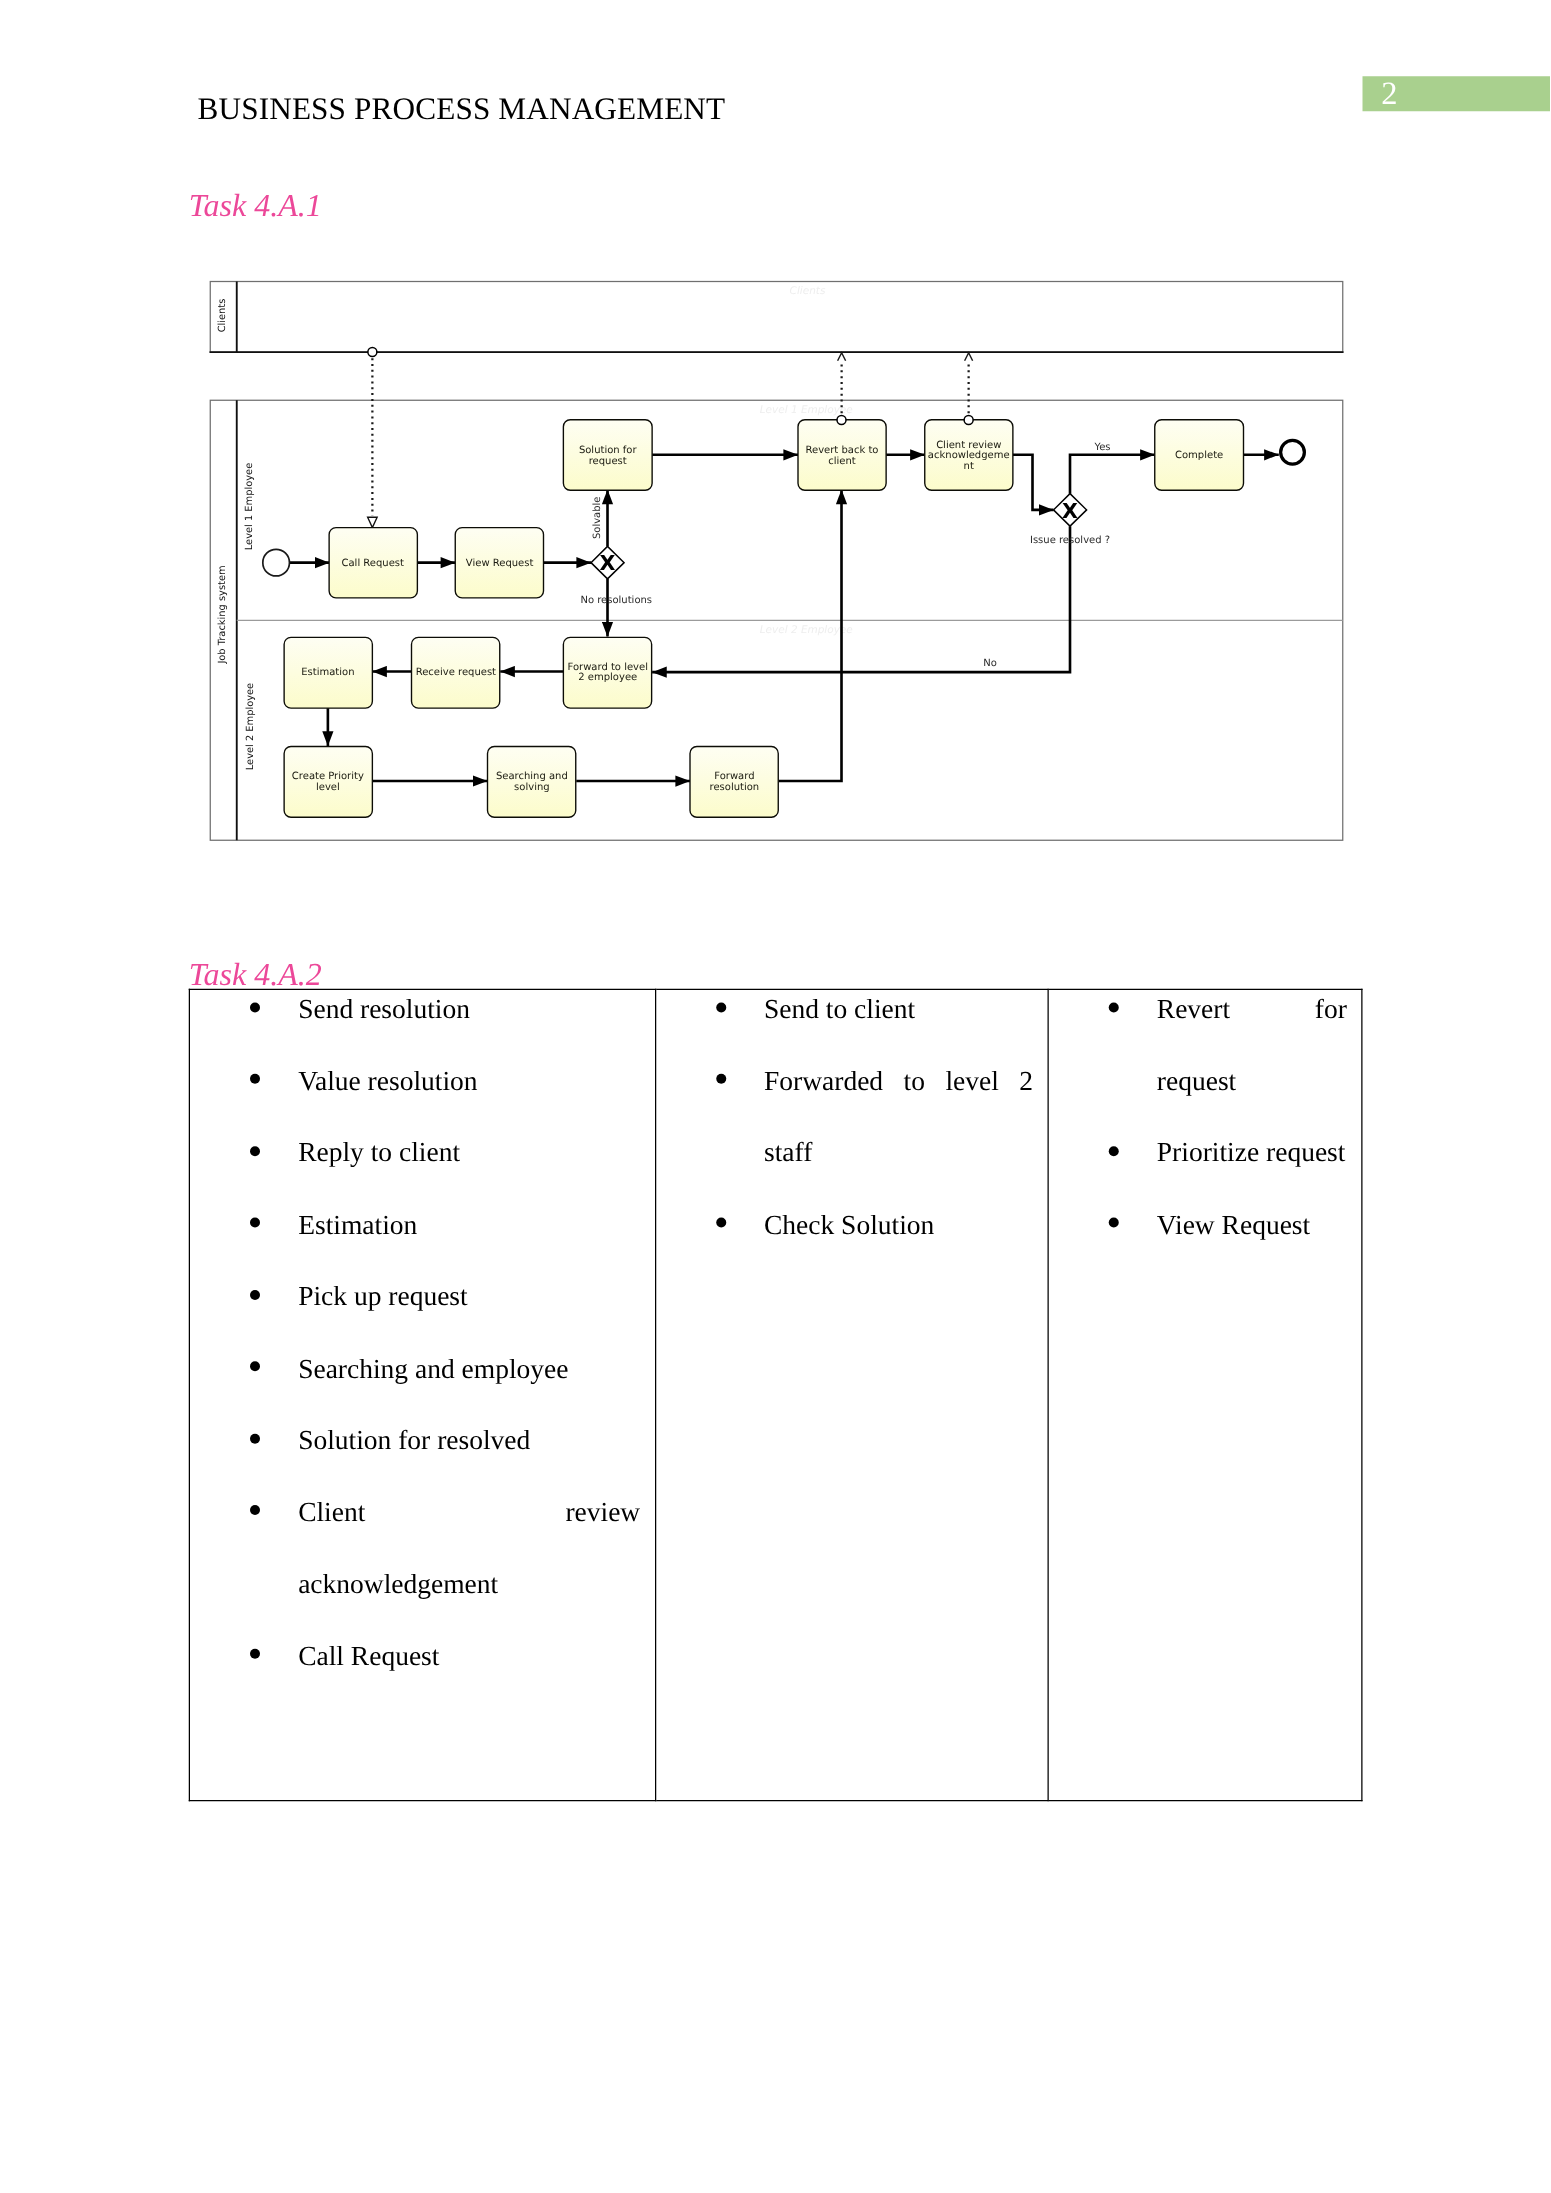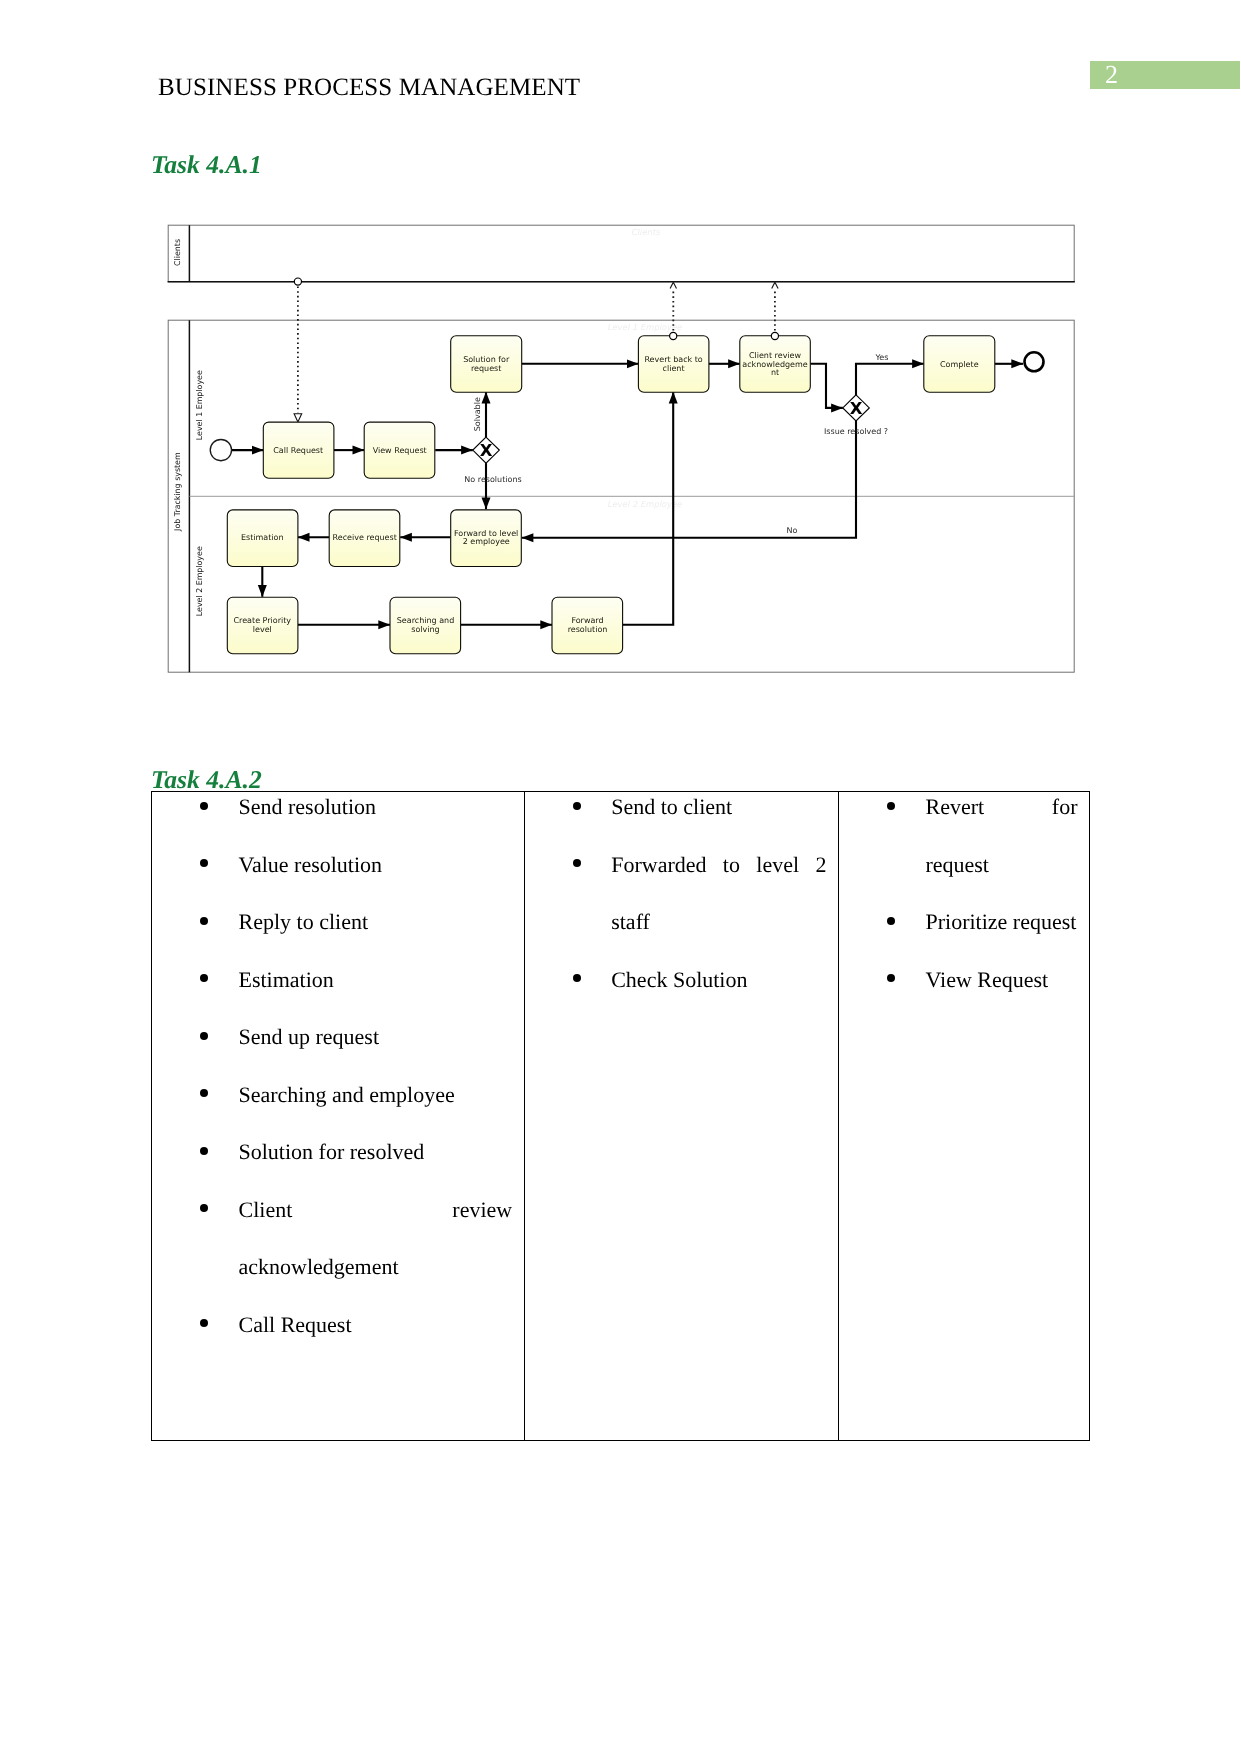--- a/index.html
+++ b/index.html
@@ -10,7 +10,7 @@
   #doc-header{position:absolute;left:158px;top:74px;font-size:25px;letter-spacing:.1px;color:#000;white-space:nowrap;}
   #page-number-box{position:absolute;left:1090px;top:60.5px;width:150px;height:28px;background:#A9D08E;}
   #page-number{position:absolute;left:1105px;top:62px;font-size:26px;line-height:1;color:#ffffff;}
-  .task-label{position:absolute;font-size:25.6px;font-weight:bold;font-style:italic;color:#15803d;line-height:1;}
+  .task-label{position:absolute;font-size:25.6px;font-weight:normal;font-style:italic;color:#ec4899;line-height:1;}
   
   #diagram{position:absolute;left:0;top:0;width:1241px;height:1754px;}
   #diagram text{font-family:"DejaVu Sans",sans-serif;-webkit-font-smoothing:antialiased;}

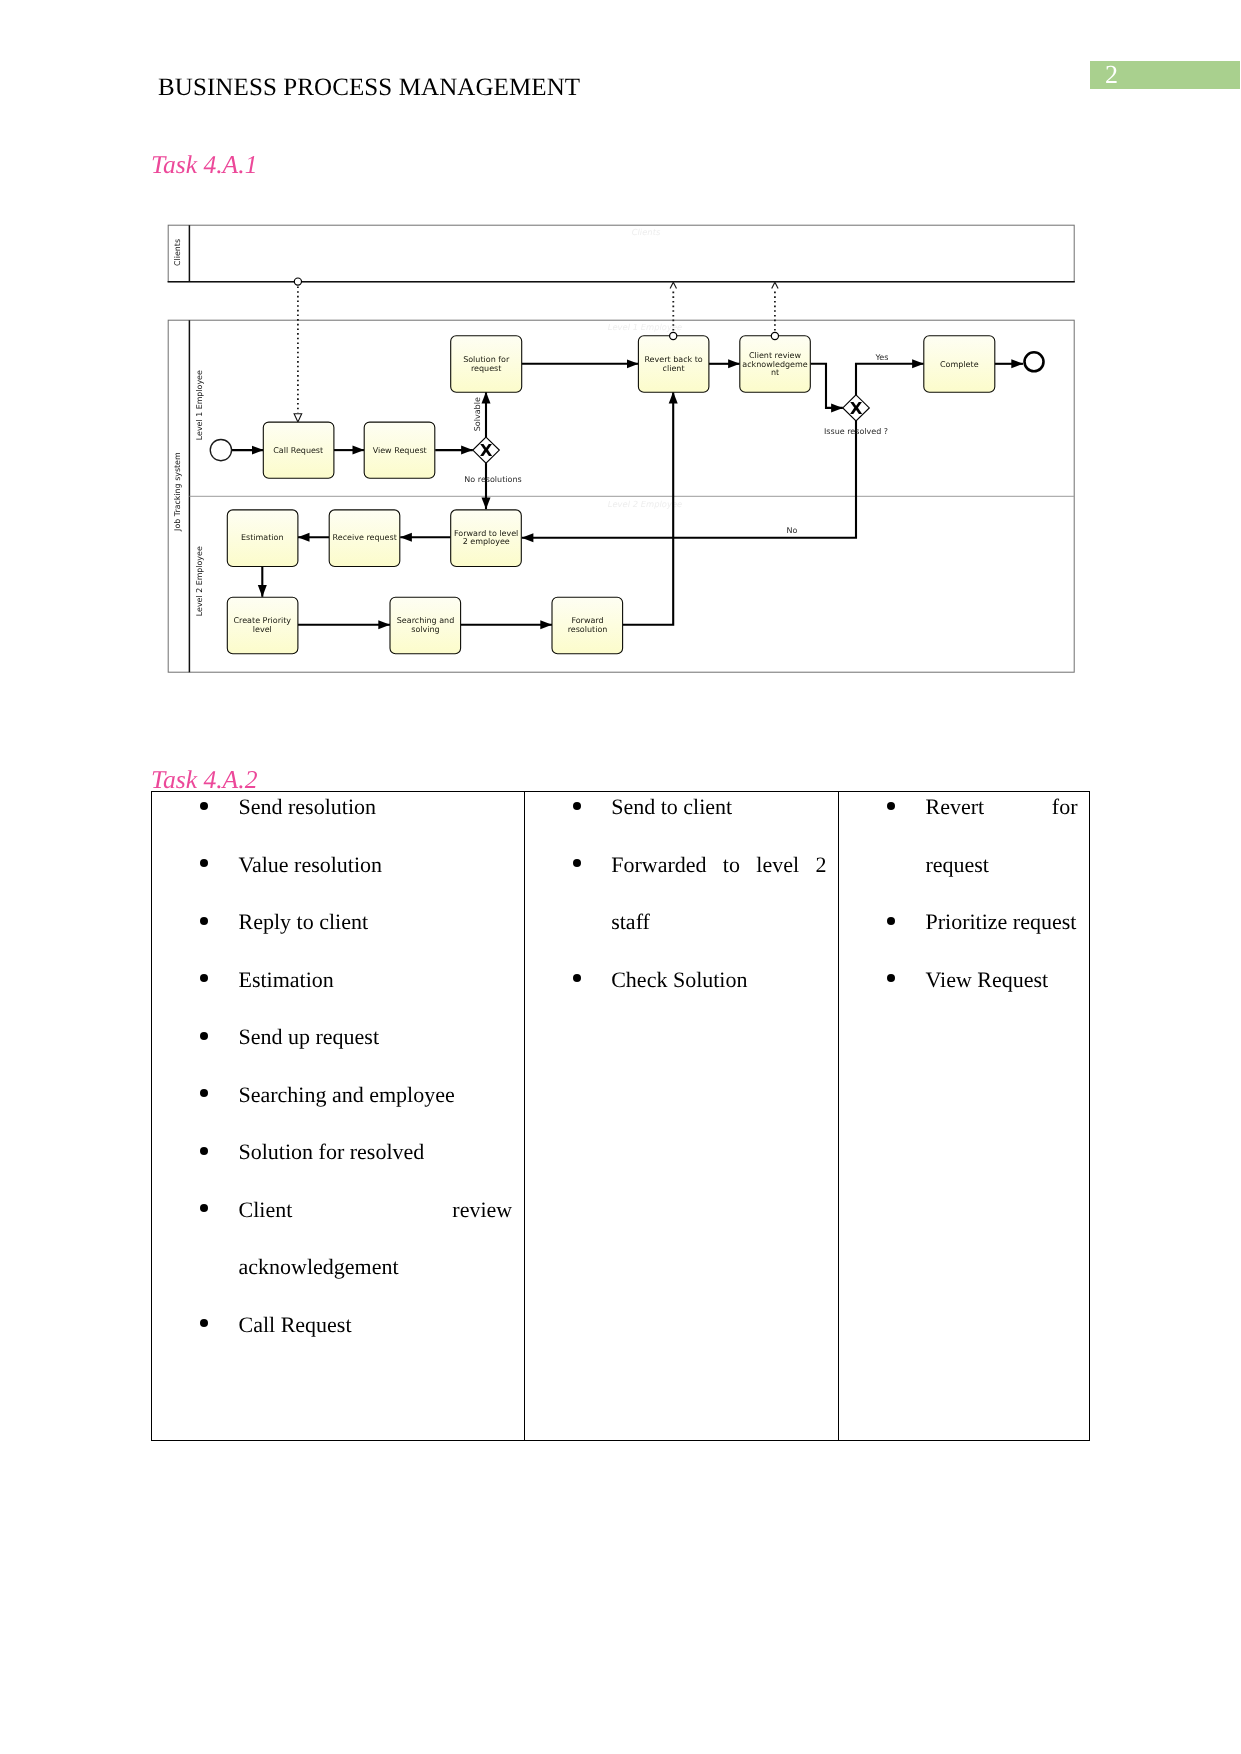--- a/index.html
+++ b/index.html
@@ -193,7 +193,7 @@
           <li>Value resolution</li>
           <li>Reply to client</li>
           <li>Estimation</li>
-          <li>Send up request</li>
+          <li>Pick up request</li>
           <li>Searching and employee</li>
           <li>Solution for resolved</li>
           <li>Client review acknowledgement</li>

